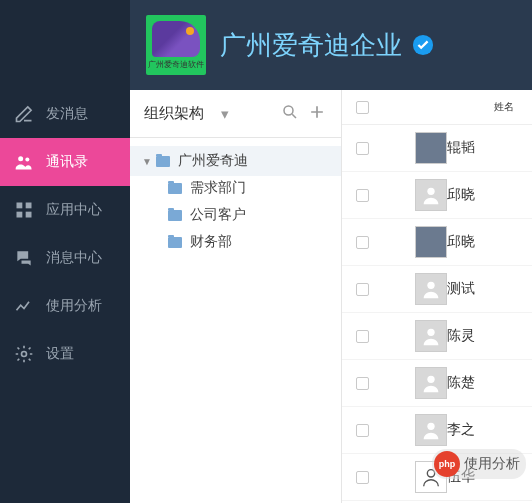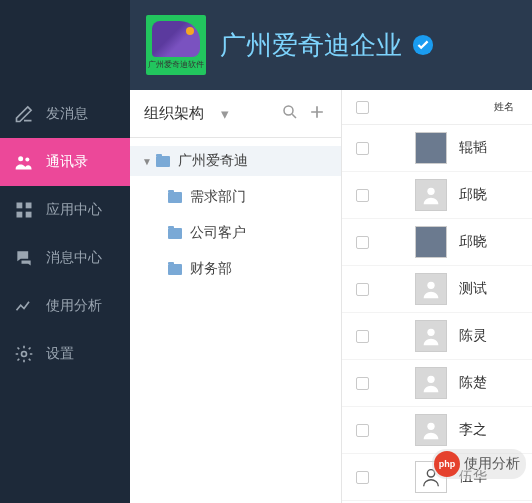--- a/index.html
+++ b/index.html
@@ -42,7 +42,7 @@
     .avatar { width: 32px; height: 32px; background: #d8d8d8; border: 1px solid #ccc; margin-left: 46px; display: flex; align-items: center; justify-content: center; }
     .avatar svg { width: 22px; height: 22px; }
     .avatar.photo { background: #6b7a8f; }
-    .row-name { margin-left: 12px; font-size: 14px; color: #333; white-space: nowrap; }
+    .row-name { margin-left: 0; font-size: 14px; color: #333; white-space: nowrap; }
     
     .watermark { position: absolute; bottom: 24px; right: 6px; display: flex; align-items: center; background: rgba(220,220,220,0.5); padding: 2px 6px 2px 2px; border-radius: 14px; font-size: 14px; color: #555; }
     .php-badge { width: 26px; height: 26px; background: #e5412d; border-radius: 50%; color: #fff; font-size: 9px; font-weight: 700; display: flex; align-items: center; justify-content: center; margin-right: 4px; }

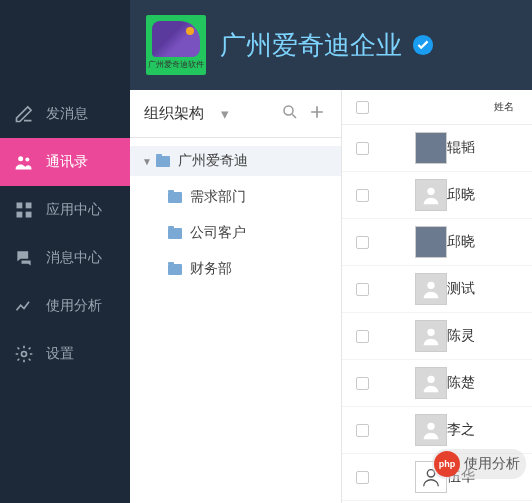--- a/index.html
+++ b/index.html
@@ -30,7 +30,7 @@
     .tree-body { padding: 8px 0; }
     .tree-root { display: flex; align-items: center; padding: 6px 12px; background: #f0f4f8; font-size: 14px; color: #424242; cursor: pointer; }
     .tree-root .tri { color: #8a8a8a; margin-right: 4px; font-size: 10px; }
-    .tree-child { display: flex; align-items: center; padding: 12px 12px 6px 38px; font-size: 14px; color: #424242; cursor: pointer; }
+    .tree-child { display: flex; align-items: center; padding: 3px 12px 6px 38px; font-size: 14px; color: #424242; cursor: pointer; }
     .folder { width: 14px; height: 11px; background: #7aa9d6; border-radius: 1px; margin-right: 8px; position: relative; }
     .folder::before { content: ""; position: absolute; top: -2px; left: 0; width: 6px; height: 2px; background: #7aa9d6; border-radius: 1px 1px 0 0; }
     

